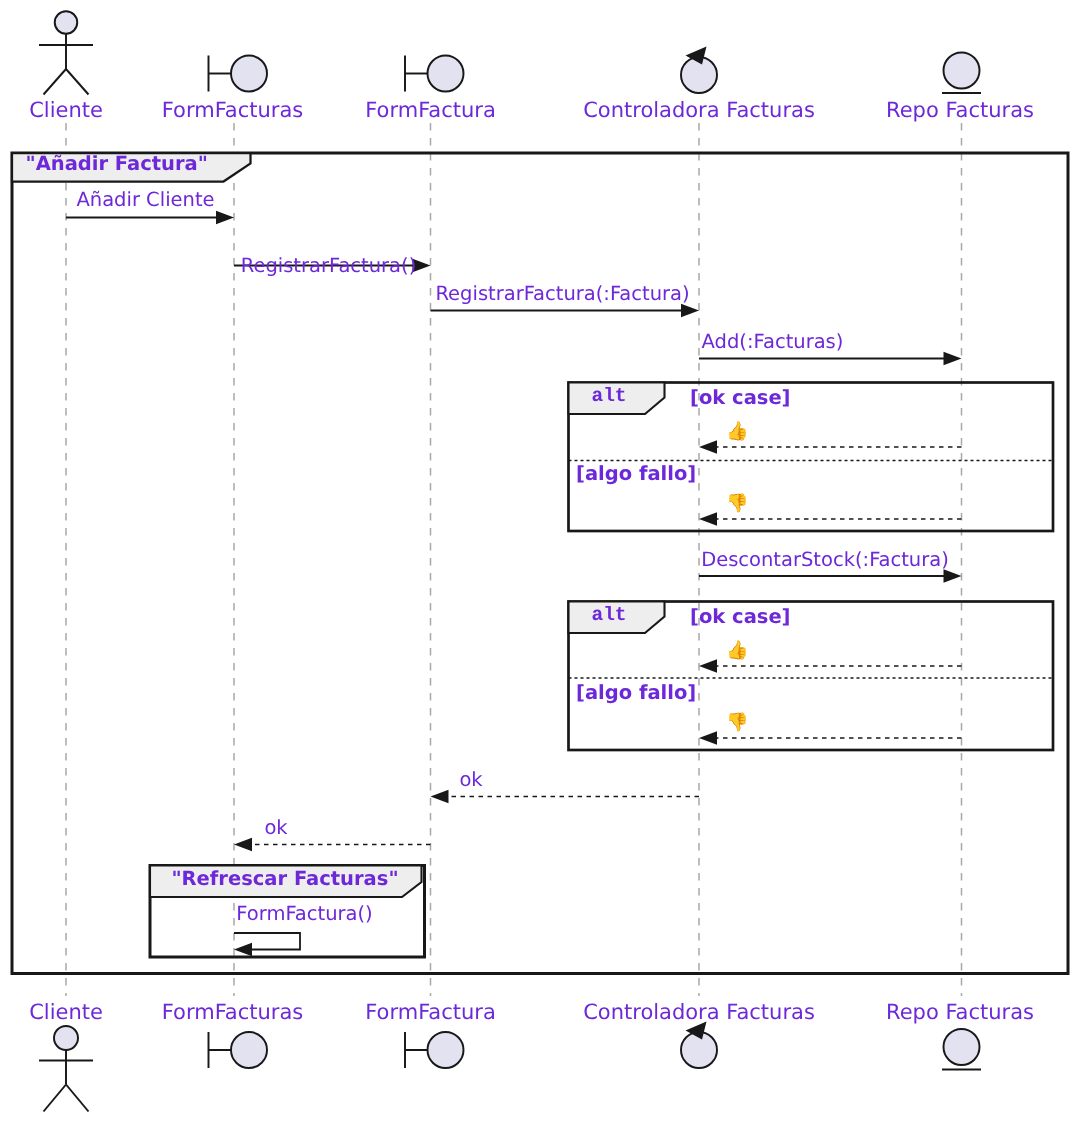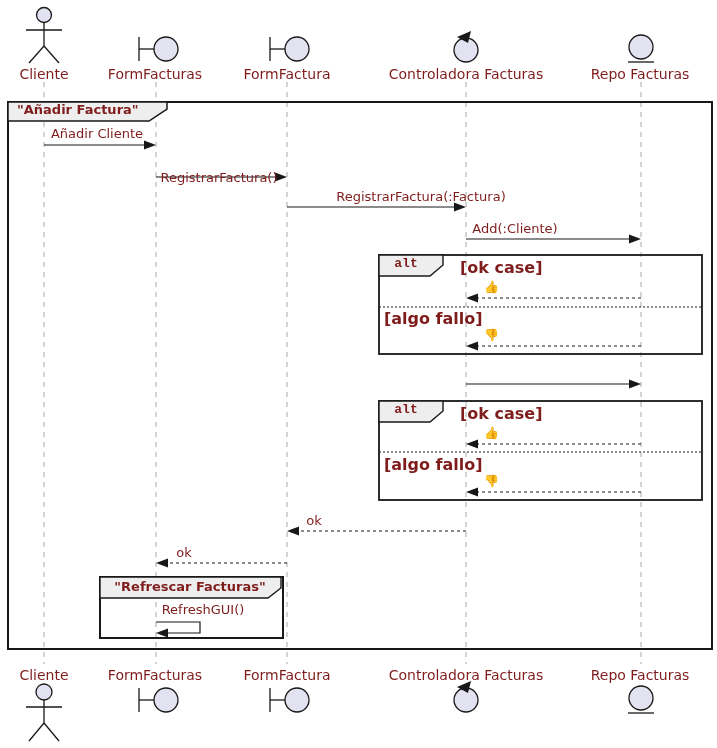--- a/index.html
+++ b/index.html
@@ -5,7 +5,7 @@
   html,body{margin:0;padding:0;background:#ffffff;}
   .canvas{
     position:relative;width:717px;height:748px;background:#ffffff;
-    font-family:"DejaVu Sans","Liberation Sans",sans-serif;color:#7f1d1d;
+    font-family:"DejaVu Sans","Liberation Sans",sans-serif;color:#6d28d9;
     overflow:hidden;
   }
   svg{position:absolute;left:0;top:0;}

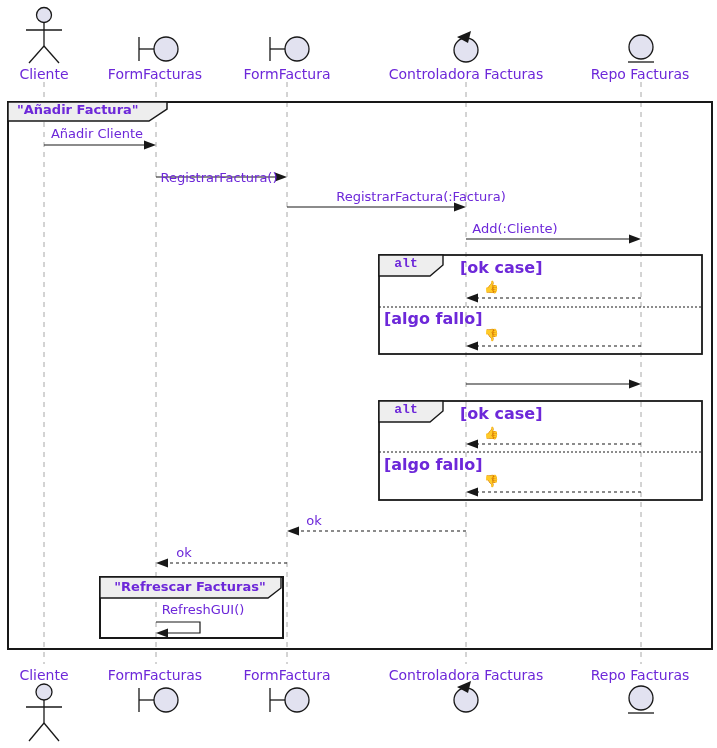--- a/index.html
+++ b/index.html
@@ -175,7 +175,7 @@
 
   <div class="lbl ctr" style="left:97px;top:127px;">Añadir Cliente</div>
   <div class="lbl ctr" style="left:219px;top:171px;">RegistrarFactura()</div>
-  <div class="lbl ctr" style="left:375px;top:190px;margin-left:46px;">RegistrarFactura(:Factura)</div>
+  <div class="lbl ctr" style="left:375px;top:190px;">RegistrarFactura(:Factura)</div>
   <div class="lbl ctr" style="left:515px;top:222px;">Add(:Cliente)</div>
   <div class="lbl ctr" style="left:314px;top:514px;">ok</div>
   <div class="lbl ctr" style="left:184px;top:546px;">ok</div>

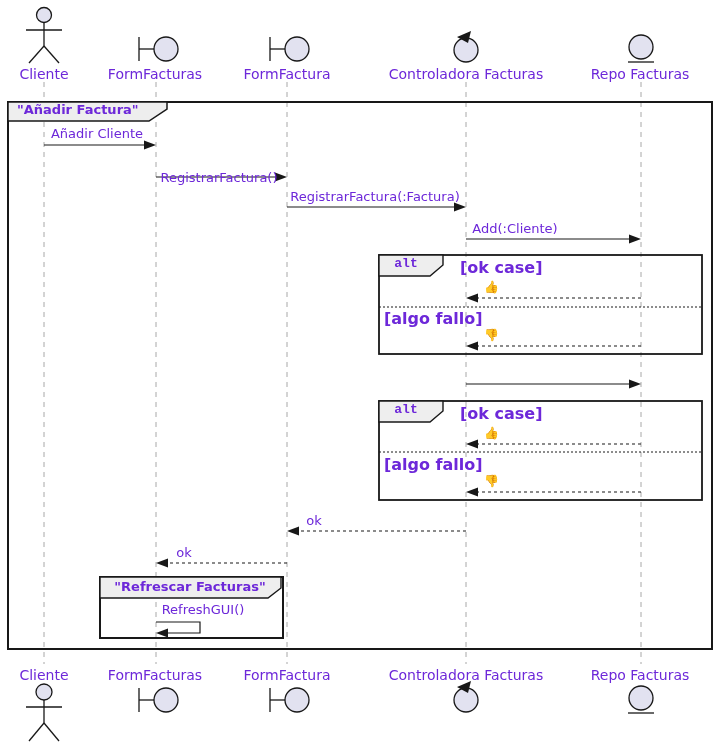--- a/index.html
+++ b/index.html
@@ -176,7 +176,7 @@
   <div class="lbl ctr" style="left:97px;top:127px;">Añadir Cliente</div>
   <div class="lbl ctr" style="left:219px;top:171px;">RegistrarFactura()</div>
   <div class="lbl ctr" style="left:375px;top:190px;">RegistrarFactura(:Factura)</div>
-  <div class="lbl ctr" style="left:515px;top:222px;">Add(:Cliente)</div>
+  <div class="lbl ctr" style="left:515px;top:222px;">Add(:Facturas)</div>
   <div class="lbl ctr" style="left:314px;top:514px;">ok</div>
   <div class="lbl ctr" style="left:184px;top:546px;">ok</div>
   <div class="lbl ctr" style="left:203px;top:603px;">RefreshGUI()</div>

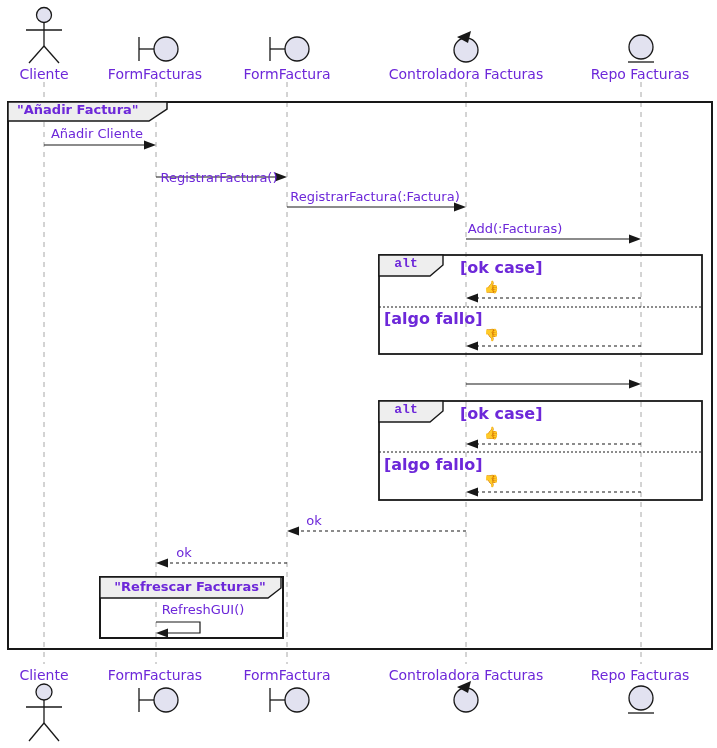--- a/index.html
+++ b/index.html
@@ -14,7 +14,7 @@
   .pname{font-size:14px;}
   .ftitle{font-weight:bold;font-size:13px;}
   .altop{font-weight:bold;font-size:13px;font-family:Liberation Mono, monospace;}
-  .guard{font-weight:bold;font-size:16px;}
+  .guard{font-weight:bold;font-size:13px;}
   .thumb{font-size:12px;}
 </style>
 </head>

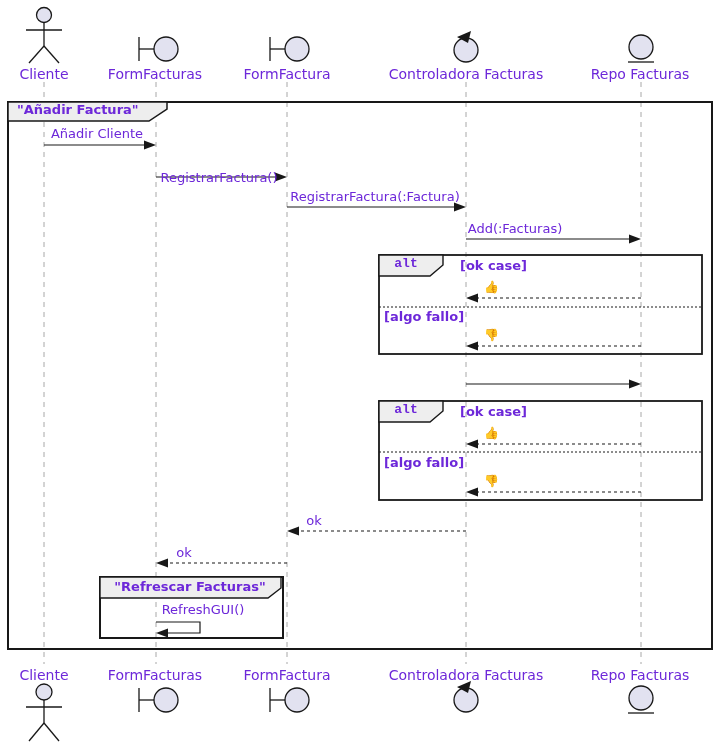--- a/index.html
+++ b/index.html
@@ -177,6 +177,7 @@
   <div class="lbl ctr" style="left:219px;top:171px;">RegistrarFactura()</div>
   <div class="lbl ctr" style="left:375px;top:190px;">RegistrarFactura(:Factura)</div>
   <div class="lbl ctr" style="left:515px;top:222px;">Add(:Facturas)</div>
+  <div class="lbl ctr" style="left:550px;top:367px;">DescontarStock(:Factura)</div>
   <div class="lbl ctr" style="left:314px;top:514px;">ok</div>
   <div class="lbl ctr" style="left:184px;top:546px;">ok</div>
   <div class="lbl ctr" style="left:203px;top:603px;">RefreshGUI()</div>

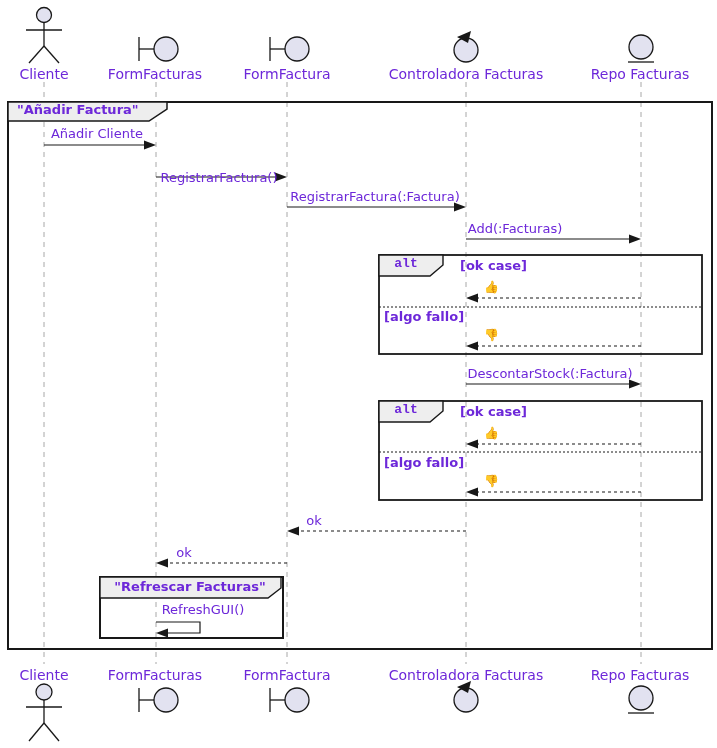--- a/index.html
+++ b/index.html
@@ -180,7 +180,7 @@
   <div class="lbl ctr" style="left:550px;top:367px;">DescontarStock(:Factura)</div>
   <div class="lbl ctr" style="left:314px;top:514px;">ok</div>
   <div class="lbl ctr" style="left:184px;top:546px;">ok</div>
-  <div class="lbl ctr" style="left:203px;top:603px;">RefreshGUI()</div>
+  <div class="lbl ctr" style="left:203px;top:603px;">FormFactura()</div>
 
   <div class="lbl ctr altop" style="left:406px;top:257px;">alt</div>
   <div class="lbl guard" style="left:460px;top:259px;">[ok case]</div>

